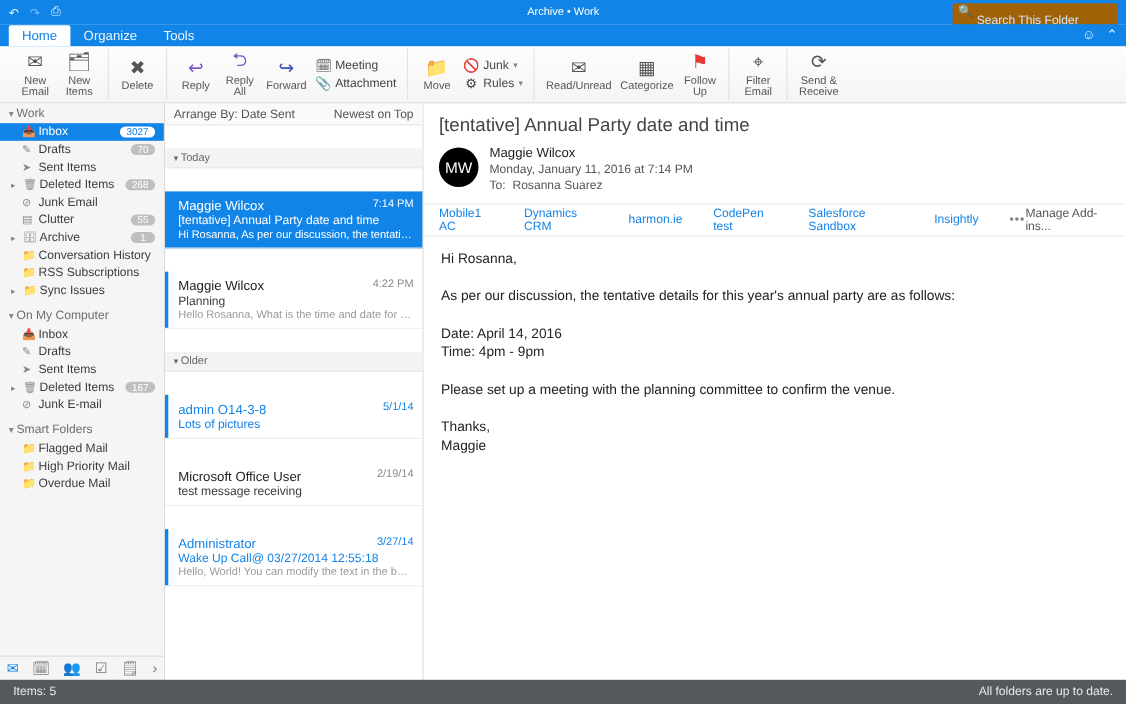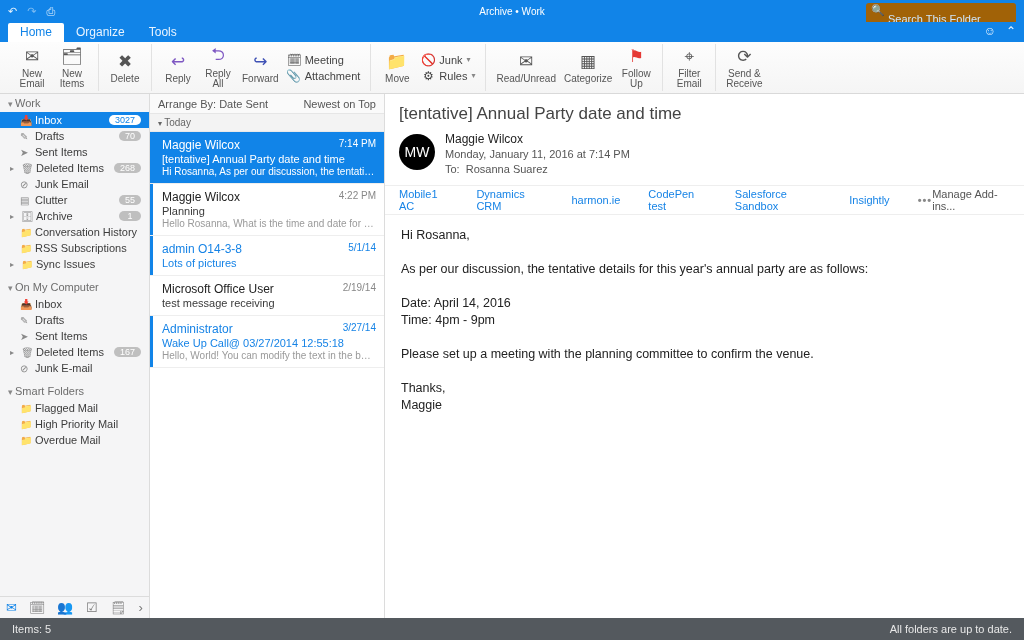--- a/index.html
+++ b/index.html
@@ -55,7 +55,7 @@
 .switchbar .on { color: #1184e8; }
 
 
-.msglist { width: 235px; border-right: 1px solid #dcdcdc; display: flex; flex-direction: column; font-size: 11px; }
+.msglist { width: 235px; border-right: 1px solid #dcdcdc; display: flex; flex-direction: column; font-size: 11px; gap: 21px; }
 .arrangebar { height: 20px; border-bottom: 1px solid #e6e6e6; display: flex; align-items: center; justify-content: space-between; padding: 0 8px; color: #555; background: #fafafa; }
 .grouphdr { padding: 3px 8px; background: #f3f3f3; color: #666; border-bottom: 1px solid #e9e9e9; font-size: 10px; }
 .grouphdr::before { content: "▾ "; font-size: 8px; }

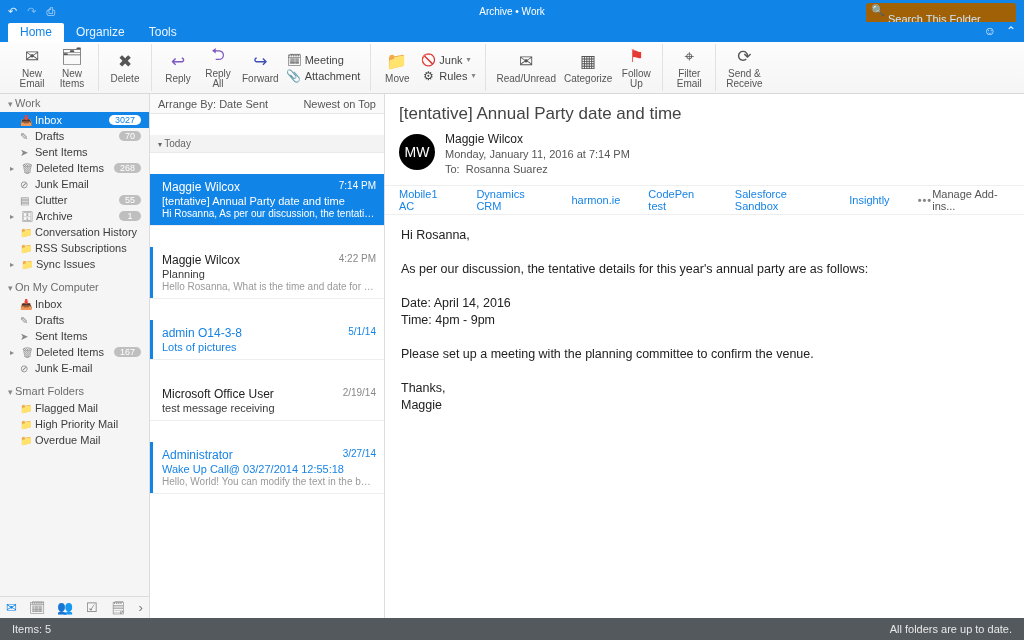--- a/index.html
+++ b/index.html
@@ -359,6 +359,7 @@
       <div class="subj">Planning</div>
       <div class="prev">Hello Rosanna, What is the time and date for the holid…</div>
     </div>
+    <div class="grouphdr">Older</div>
     <div class="msg">
       <span class="bar"></span>
       <div class="line1">

